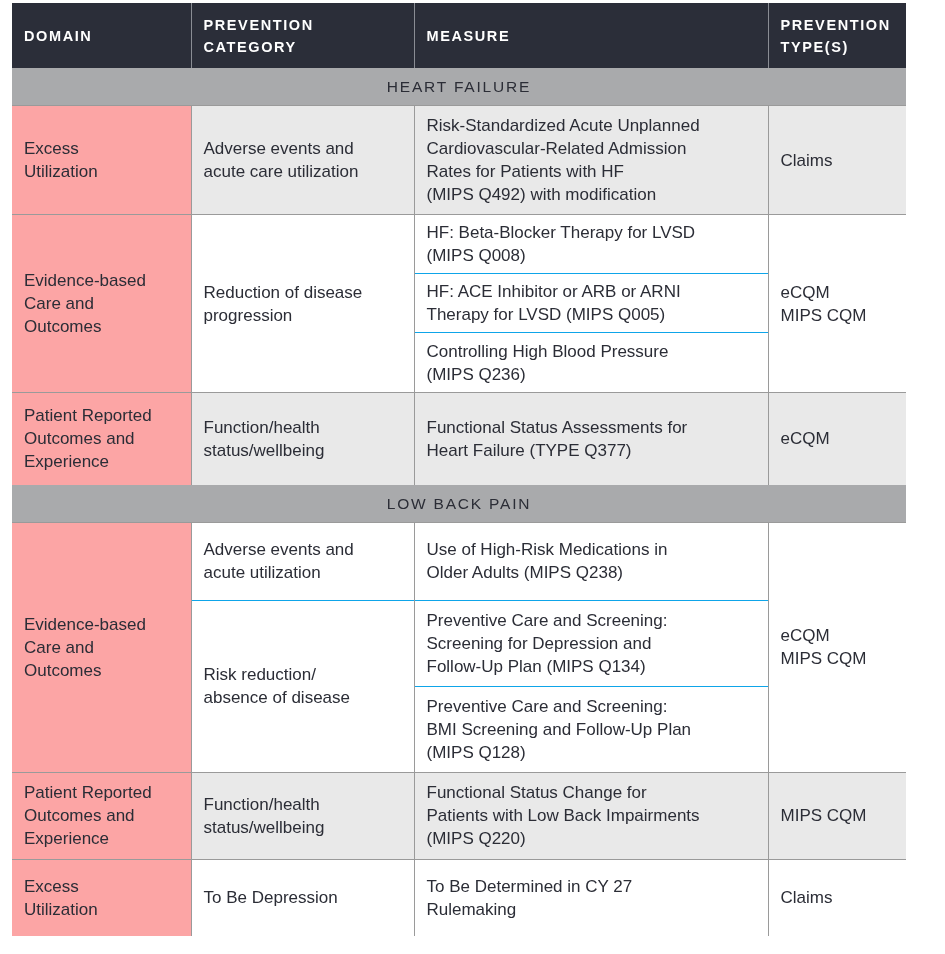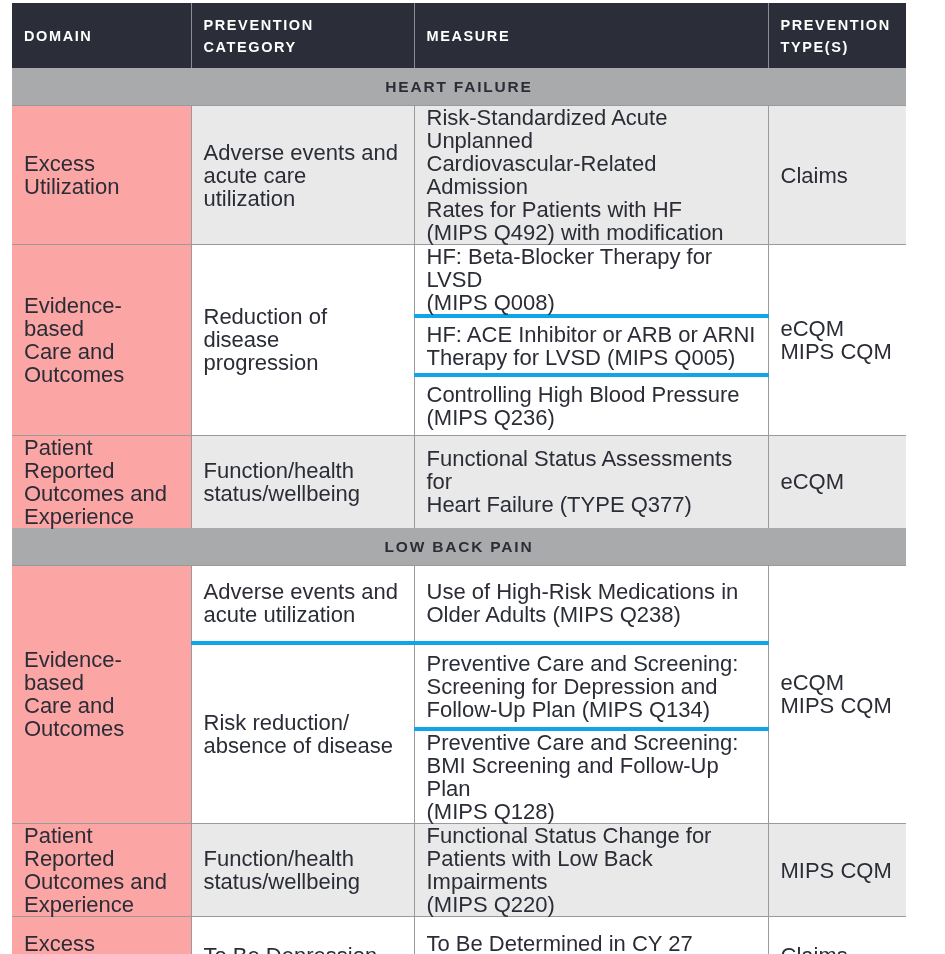--- a/index.html
+++ b/index.html
@@ -8,7 +8,7 @@
   col.c1 { width: 179px; } col.c2 { width: 223px; } col.c3 { width: 354px; } col.c4 { width: 138px; }
   th { background: #2b2e39; color: #ffffff; font-size: 14.5px; font-weight: bold; letter-spacing: 1.6px; text-align: left; vertical-align: middle; padding: 0 12px; height: 65px; line-height: 22px; border-left: 1px solid #8a8d94; }
   th:first-child { border-left: none; }
-  tr.section td { background: #a9aaac; color: #2b2d36; font-weight: bold; font-size: 15.5px; letter-spacing: 1.8px; text-align: center; height: 37px; padding: 0; border: none; }
+  tr.section td { background: #a9aaac; color: #2b2d36; font-weight: normal; font-size: 15.5px; letter-spacing: 1.8px; text-align: center; height: 37px; padding: 0; border: none; }
   td { font-size: 22px; line-height: 23px; padding: 0 12px; vertical-align: middle; border-left: 1px solid #9a9a9a; border-top: 1px solid #9a9a9a; color: #2b2d36; }
   td.domain { background: #fca5a5; font-weight: normal; border-left: none; }
   tr.shade td:not(.domain) { background: #e9e9e9; }

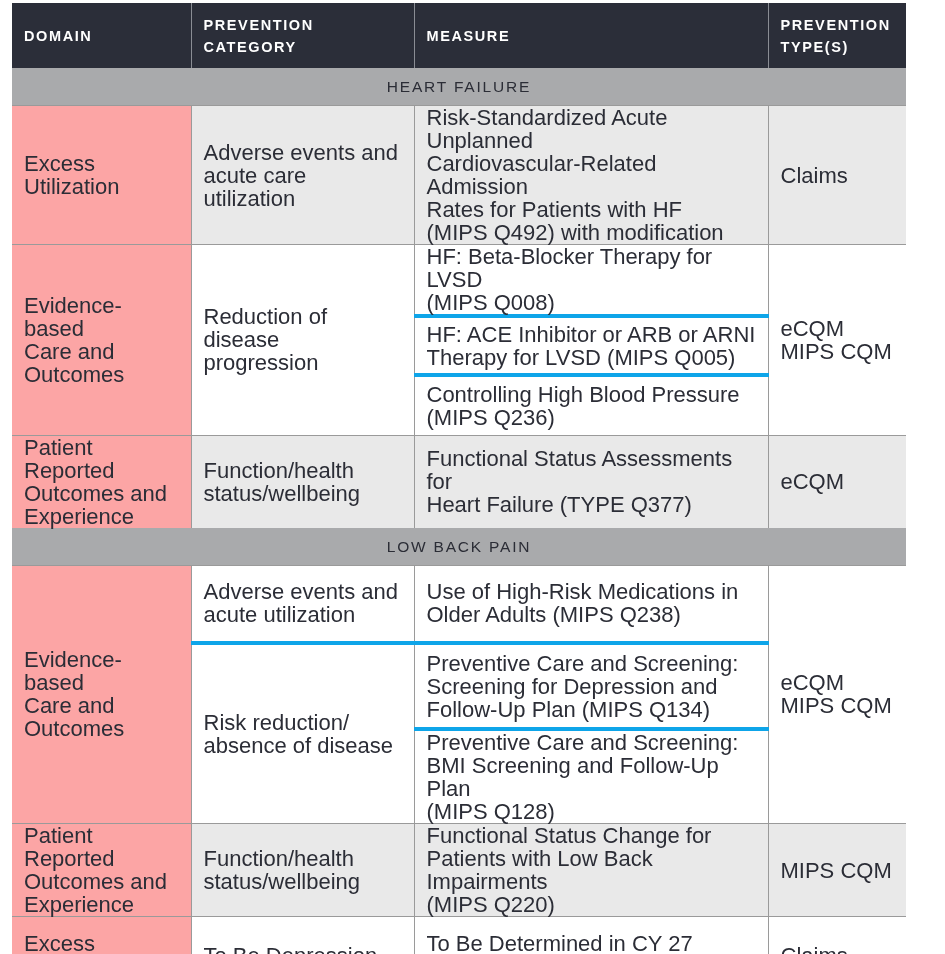--- a/index.html
+++ b/index.html
@@ -9,7 +9,7 @@
   th { background: #2b2e39; color: #ffffff; font-size: 14.5px; font-weight: bold; letter-spacing: 1.6px; text-align: left; vertical-align: middle; padding: 0 12px; height: 65px; line-height: 22px; border-left: 1px solid #8a8d94; }
   th:first-child { border-left: none; }
   tr.section td { background: #a9aaac; color: #2b2d36; font-weight: normal; font-size: 15.5px; letter-spacing: 1.8px; text-align: center; height: 37px; padding: 0; border: none; }
-  td { font-size: 22px; line-height: 23px; padding: 0 12px; vertical-align: middle; border-left: 1px solid #9a9a9a; border-top: 1px solid #9a9a9a; color: #2b2d36; }
+  td { font-size: 17px; line-height: 23px; padding: 0 12px; vertical-align: middle; border-left: 1px solid #9a9a9a; border-top: 1px solid #9a9a9a; color: #2b2d36; }
   td.domain { background: #fca5a5; font-weight: normal; border-left: none; }
   tr.shade td:not(.domain) { background: #e9e9e9; }
   td.sub { border-top: 4px solid #0ea5e9; }

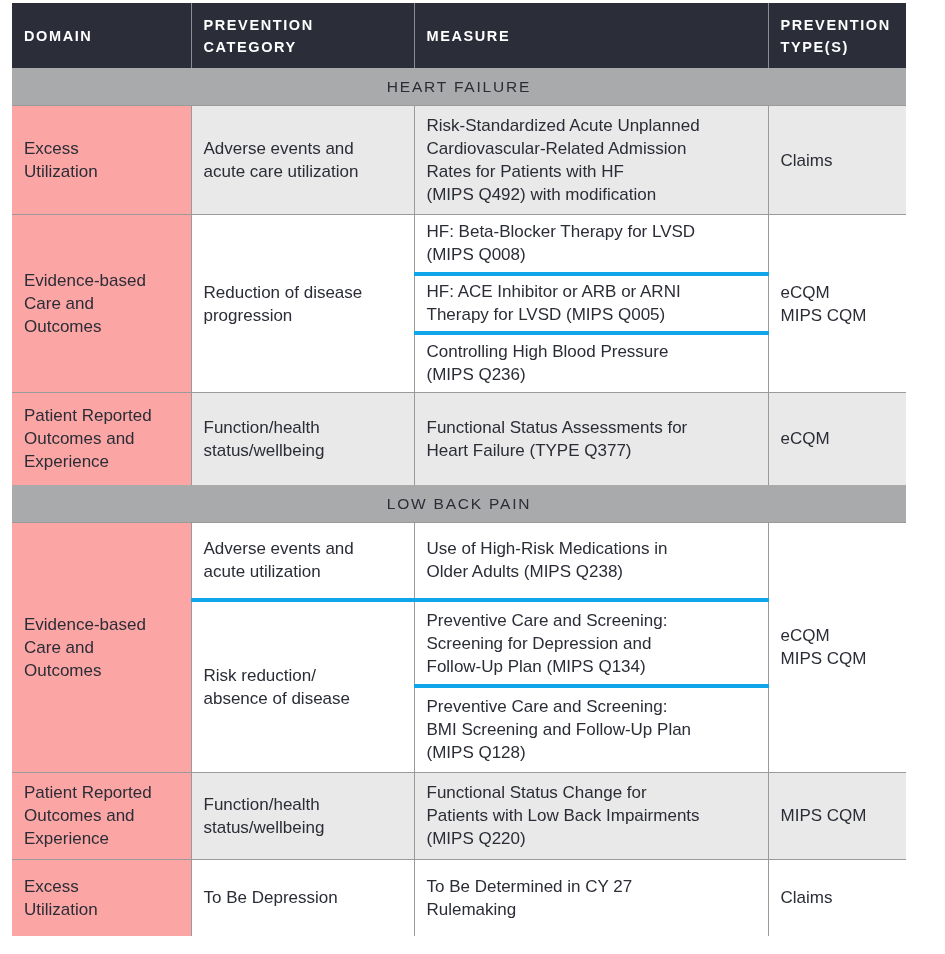--- a/index.html
+++ b/index.html
@@ -12,7 +12,7 @@
   td { font-size: 17px; line-height: 23px; padding: 0 12px; vertical-align: middle; border-left: 1px solid #9a9a9a; border-top: 1px solid #9a9a9a; color: #2b2d36; }
   td.domain { background: #fca5a5; font-weight: normal; border-left: none; }
   tr.shade td:not(.domain) { background: #e9e9e9; }
-  td.sub { border-top: 4px solid #0ea5e9; }
+  td.sub { border-top: 1px solid #0ea5e9; }
   .wrap { white-space: pre-line; }
 </style>
 </head>

